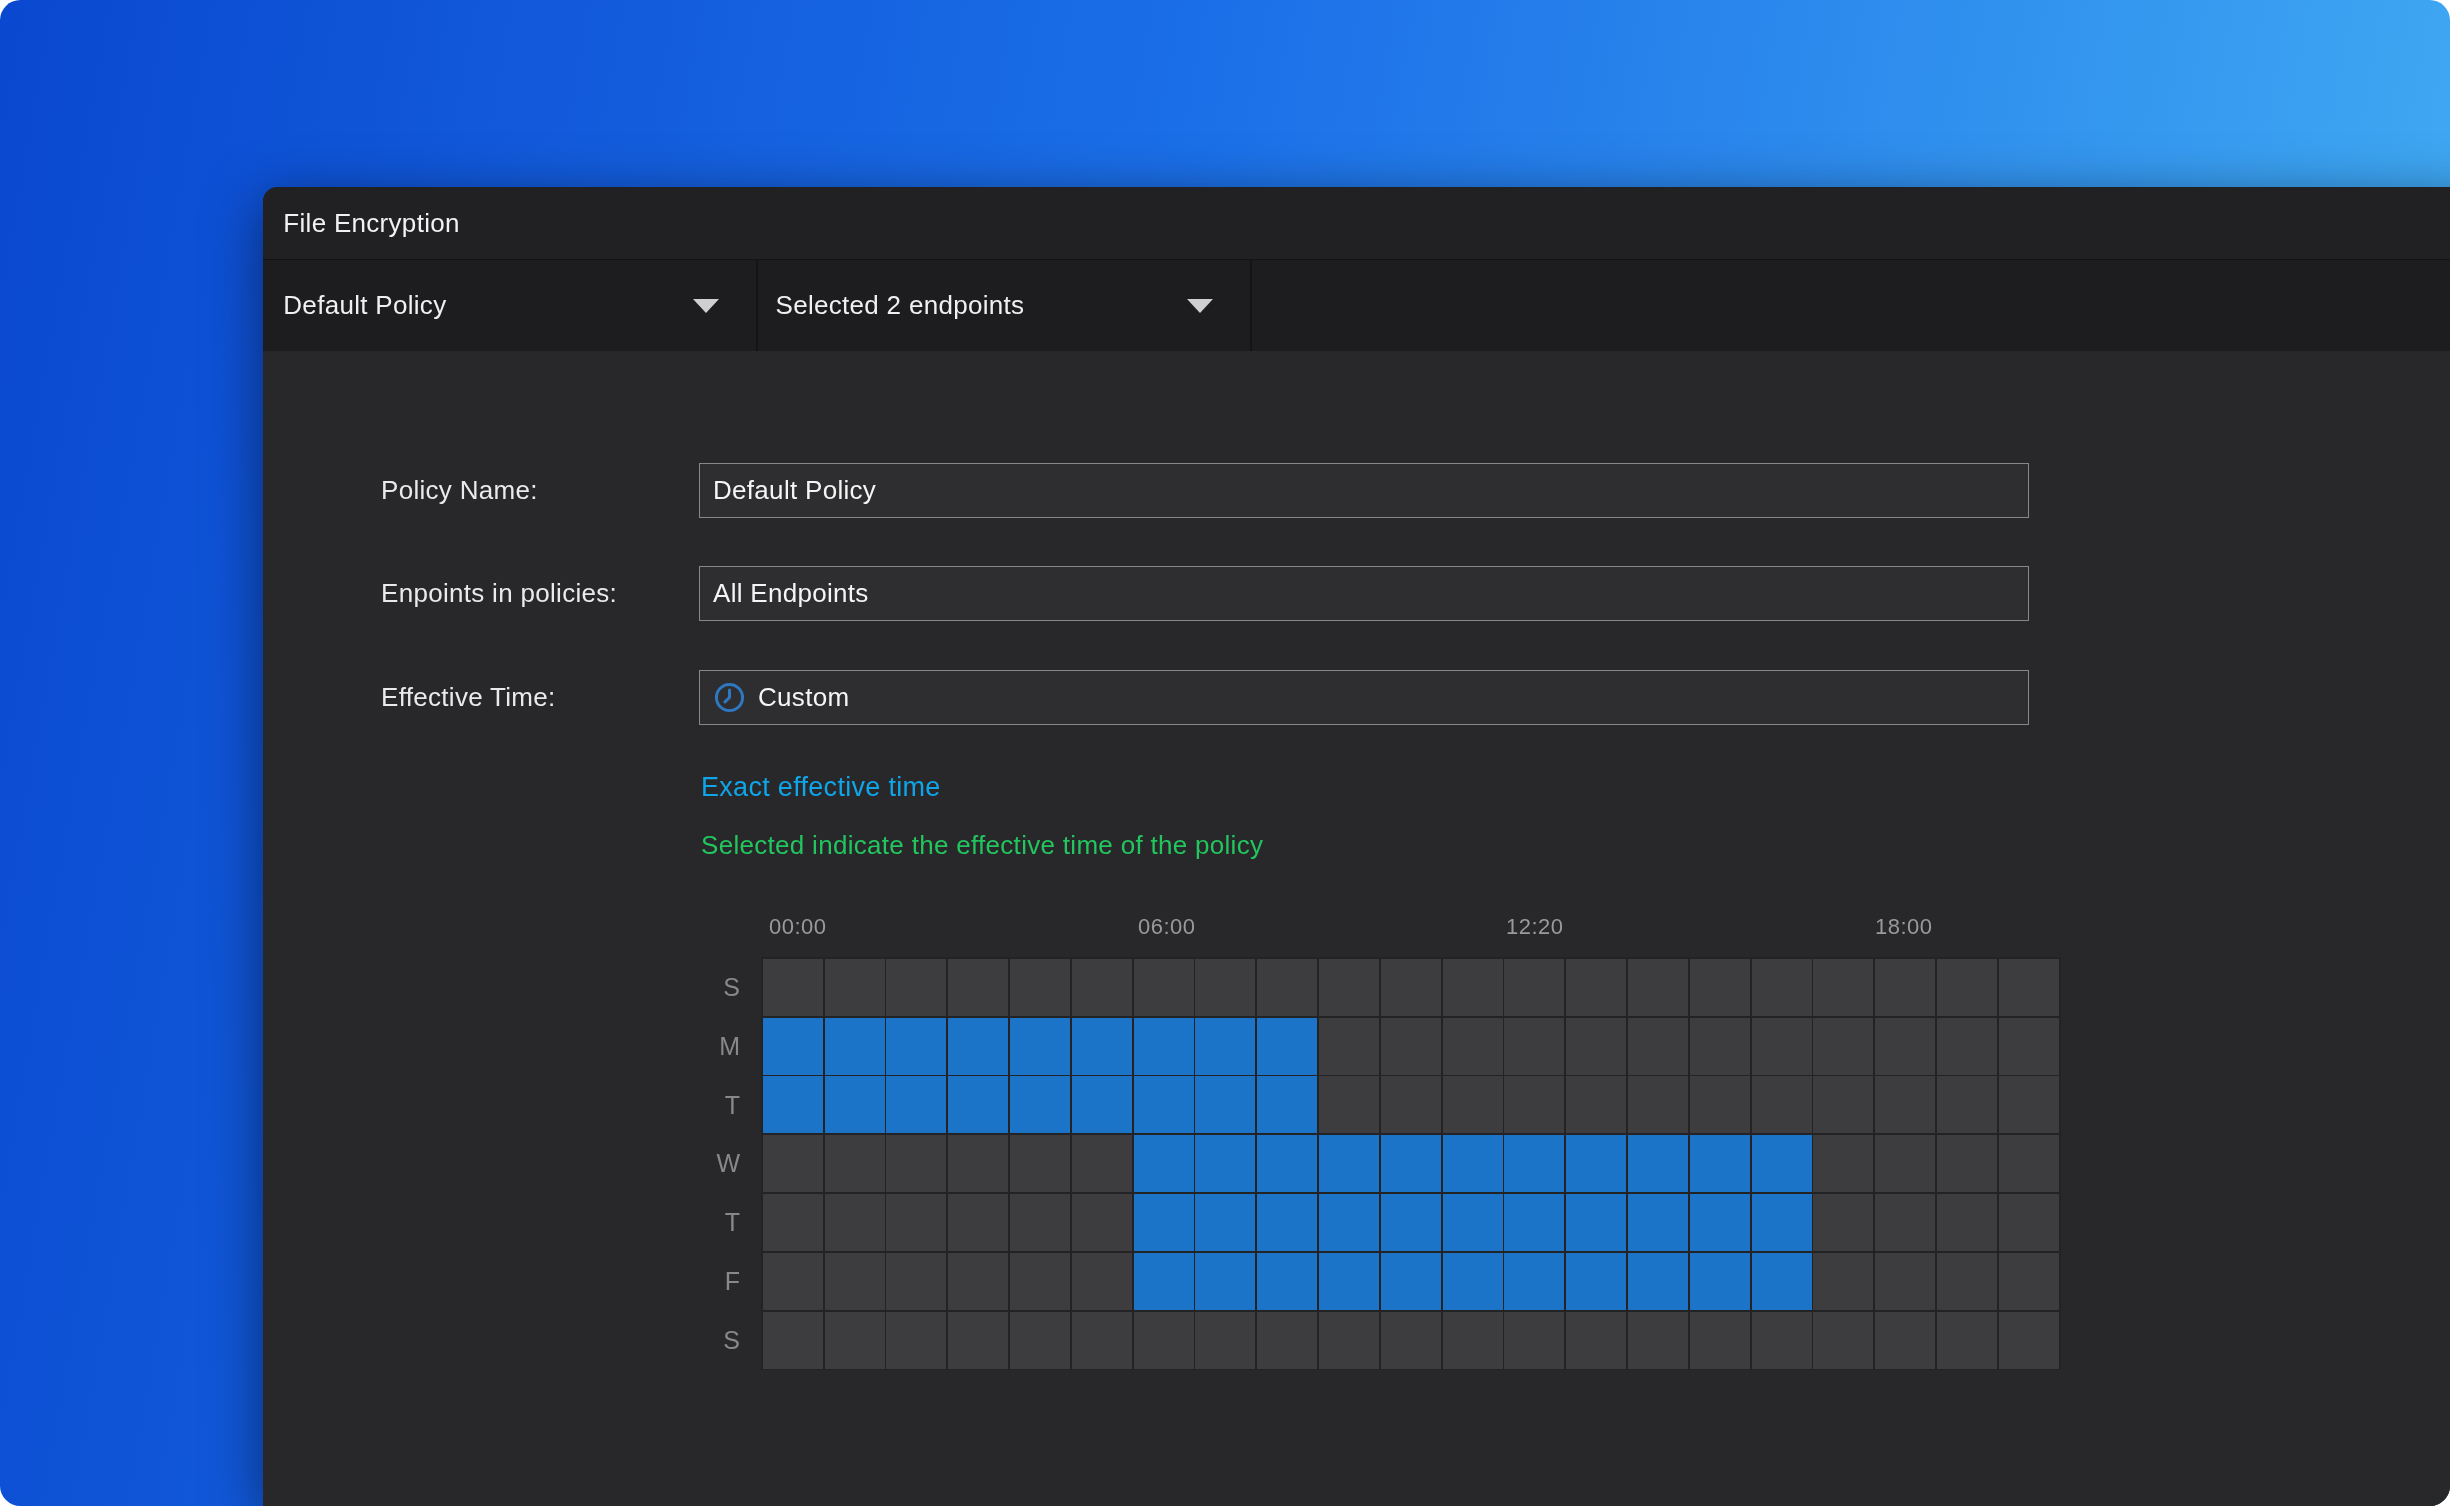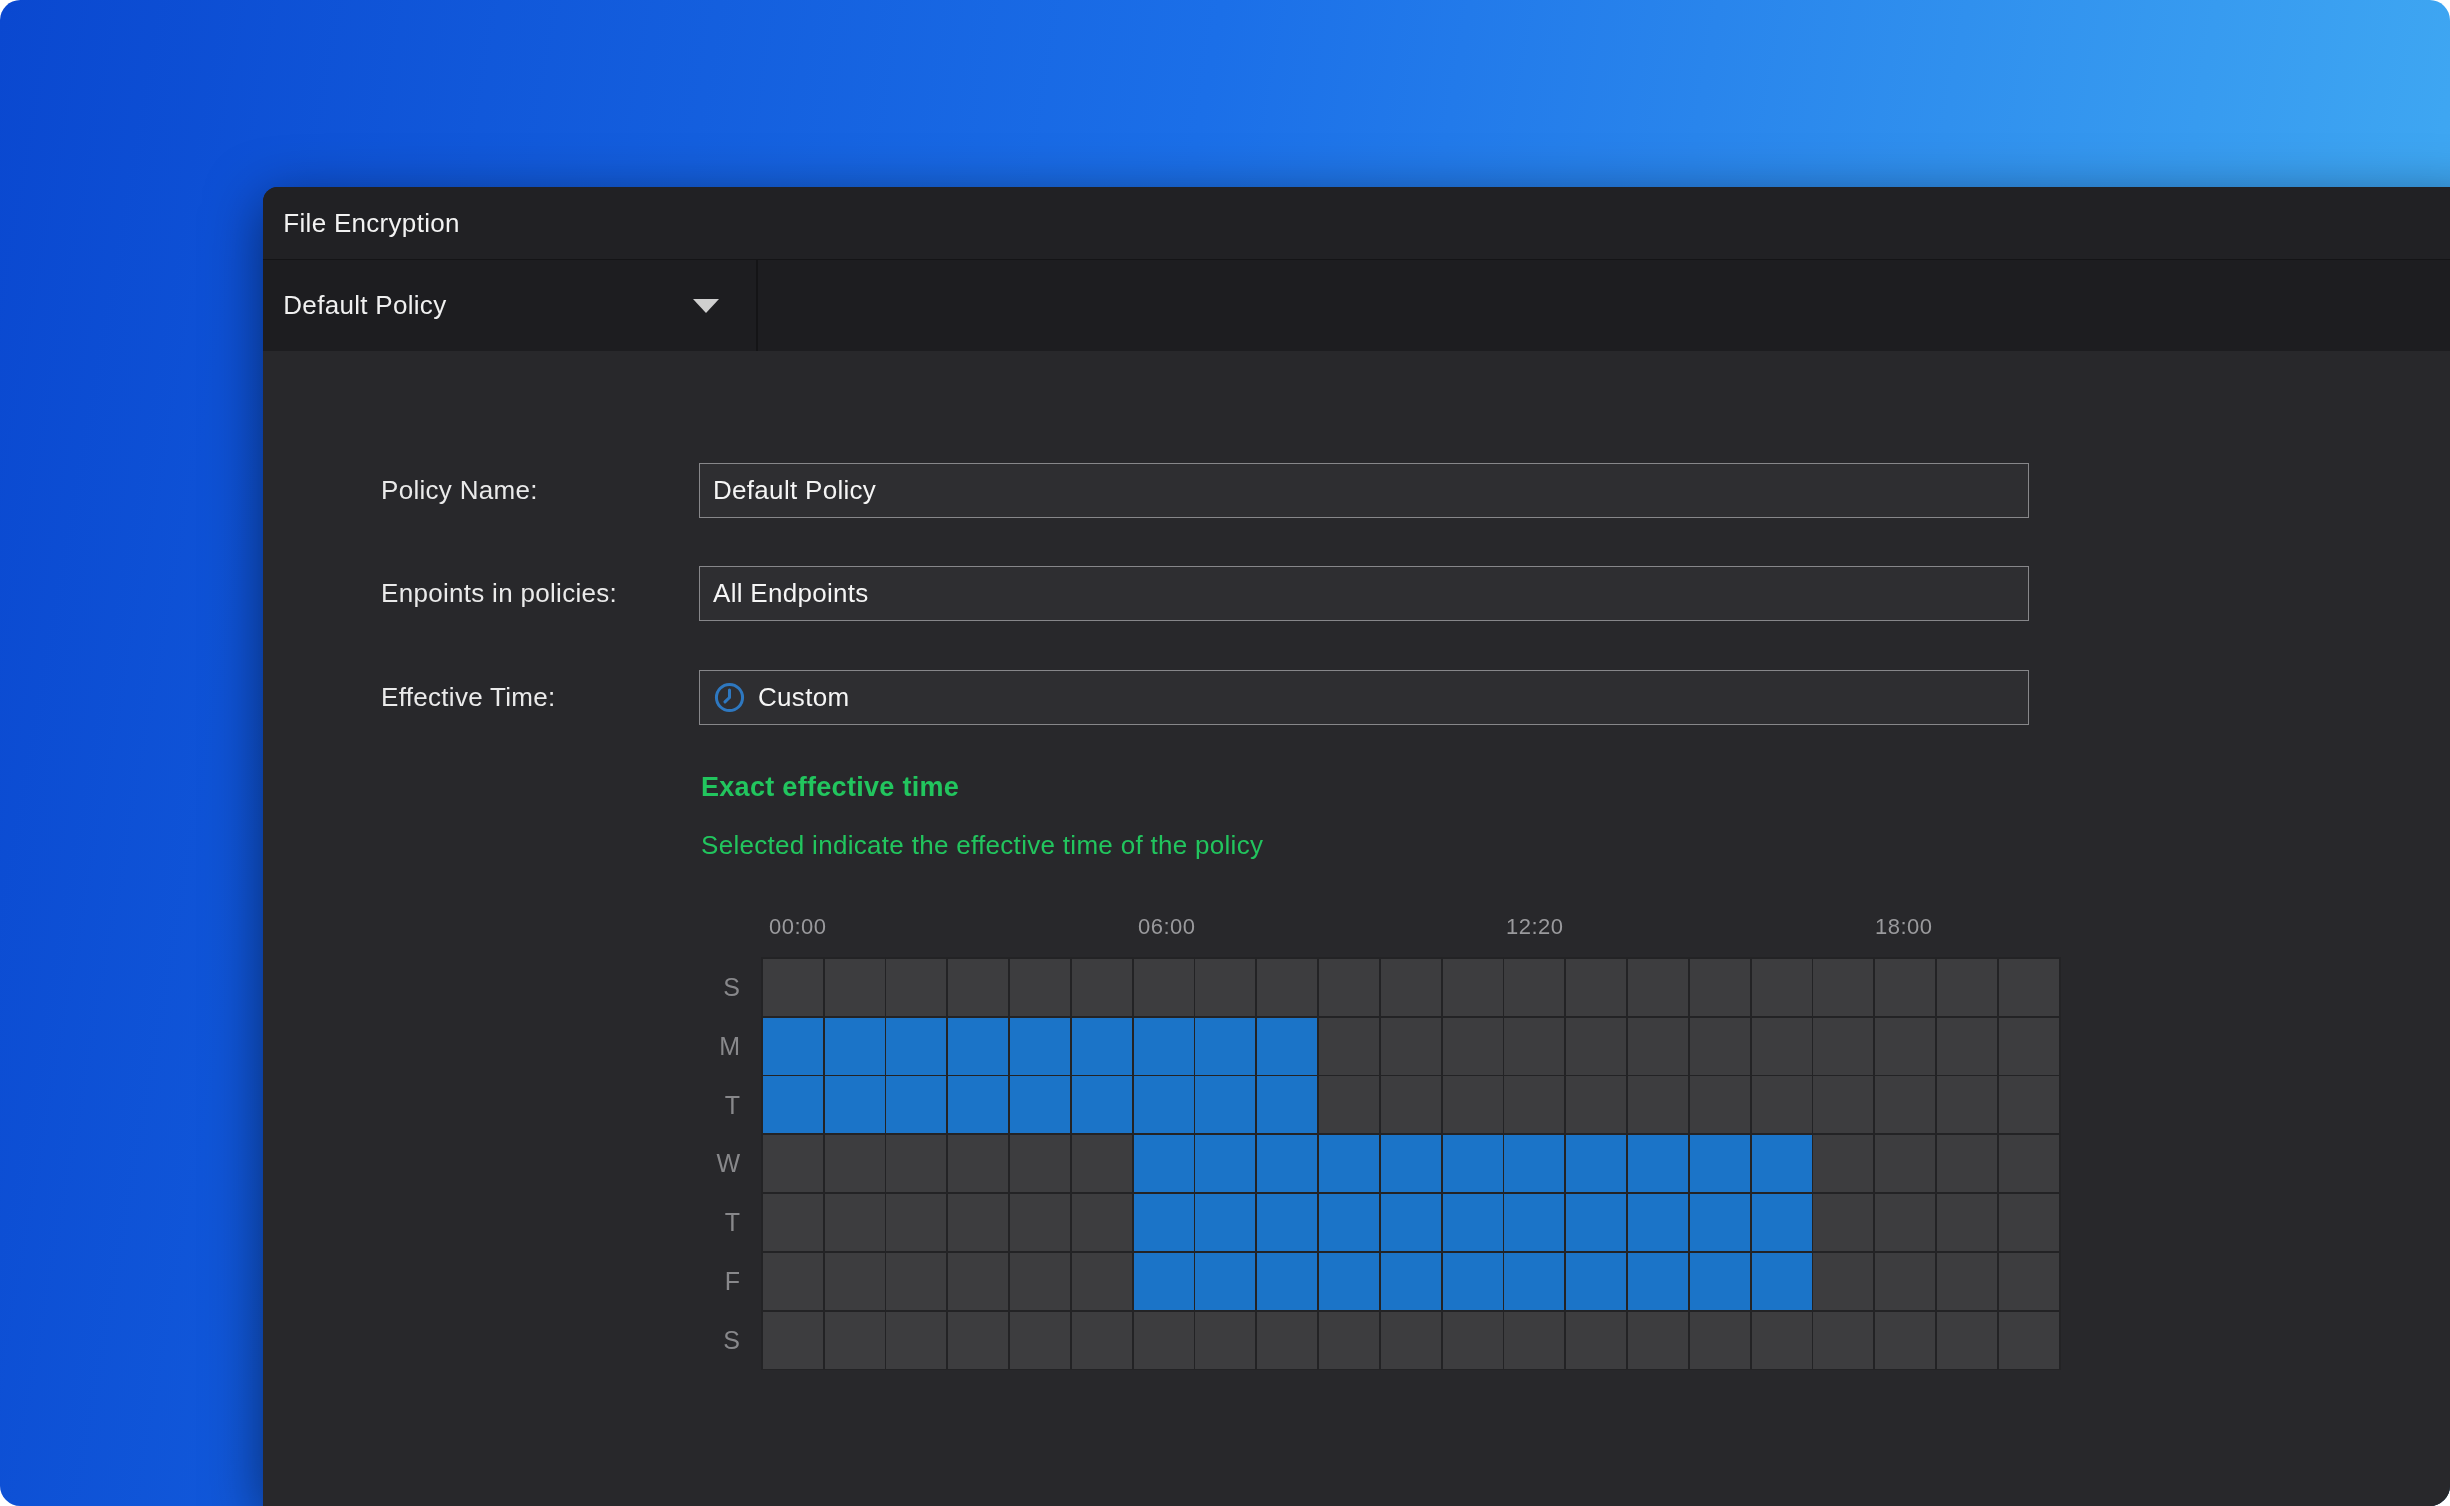--- a/index.html
+++ b/index.html
@@ -126,6 +126,10 @@
     <div class="dropdown-row">
       <div class="dropdown dd1">
         <span>Default Policy</span>
+        <span class="chevron"></span>
+      </div>
+      <div class="dropdown dd2">
+        <span>Selected 2 endpoints</span>
         <span class="chevron"></span>
       </div>
       <div class="dd-filler"></div>

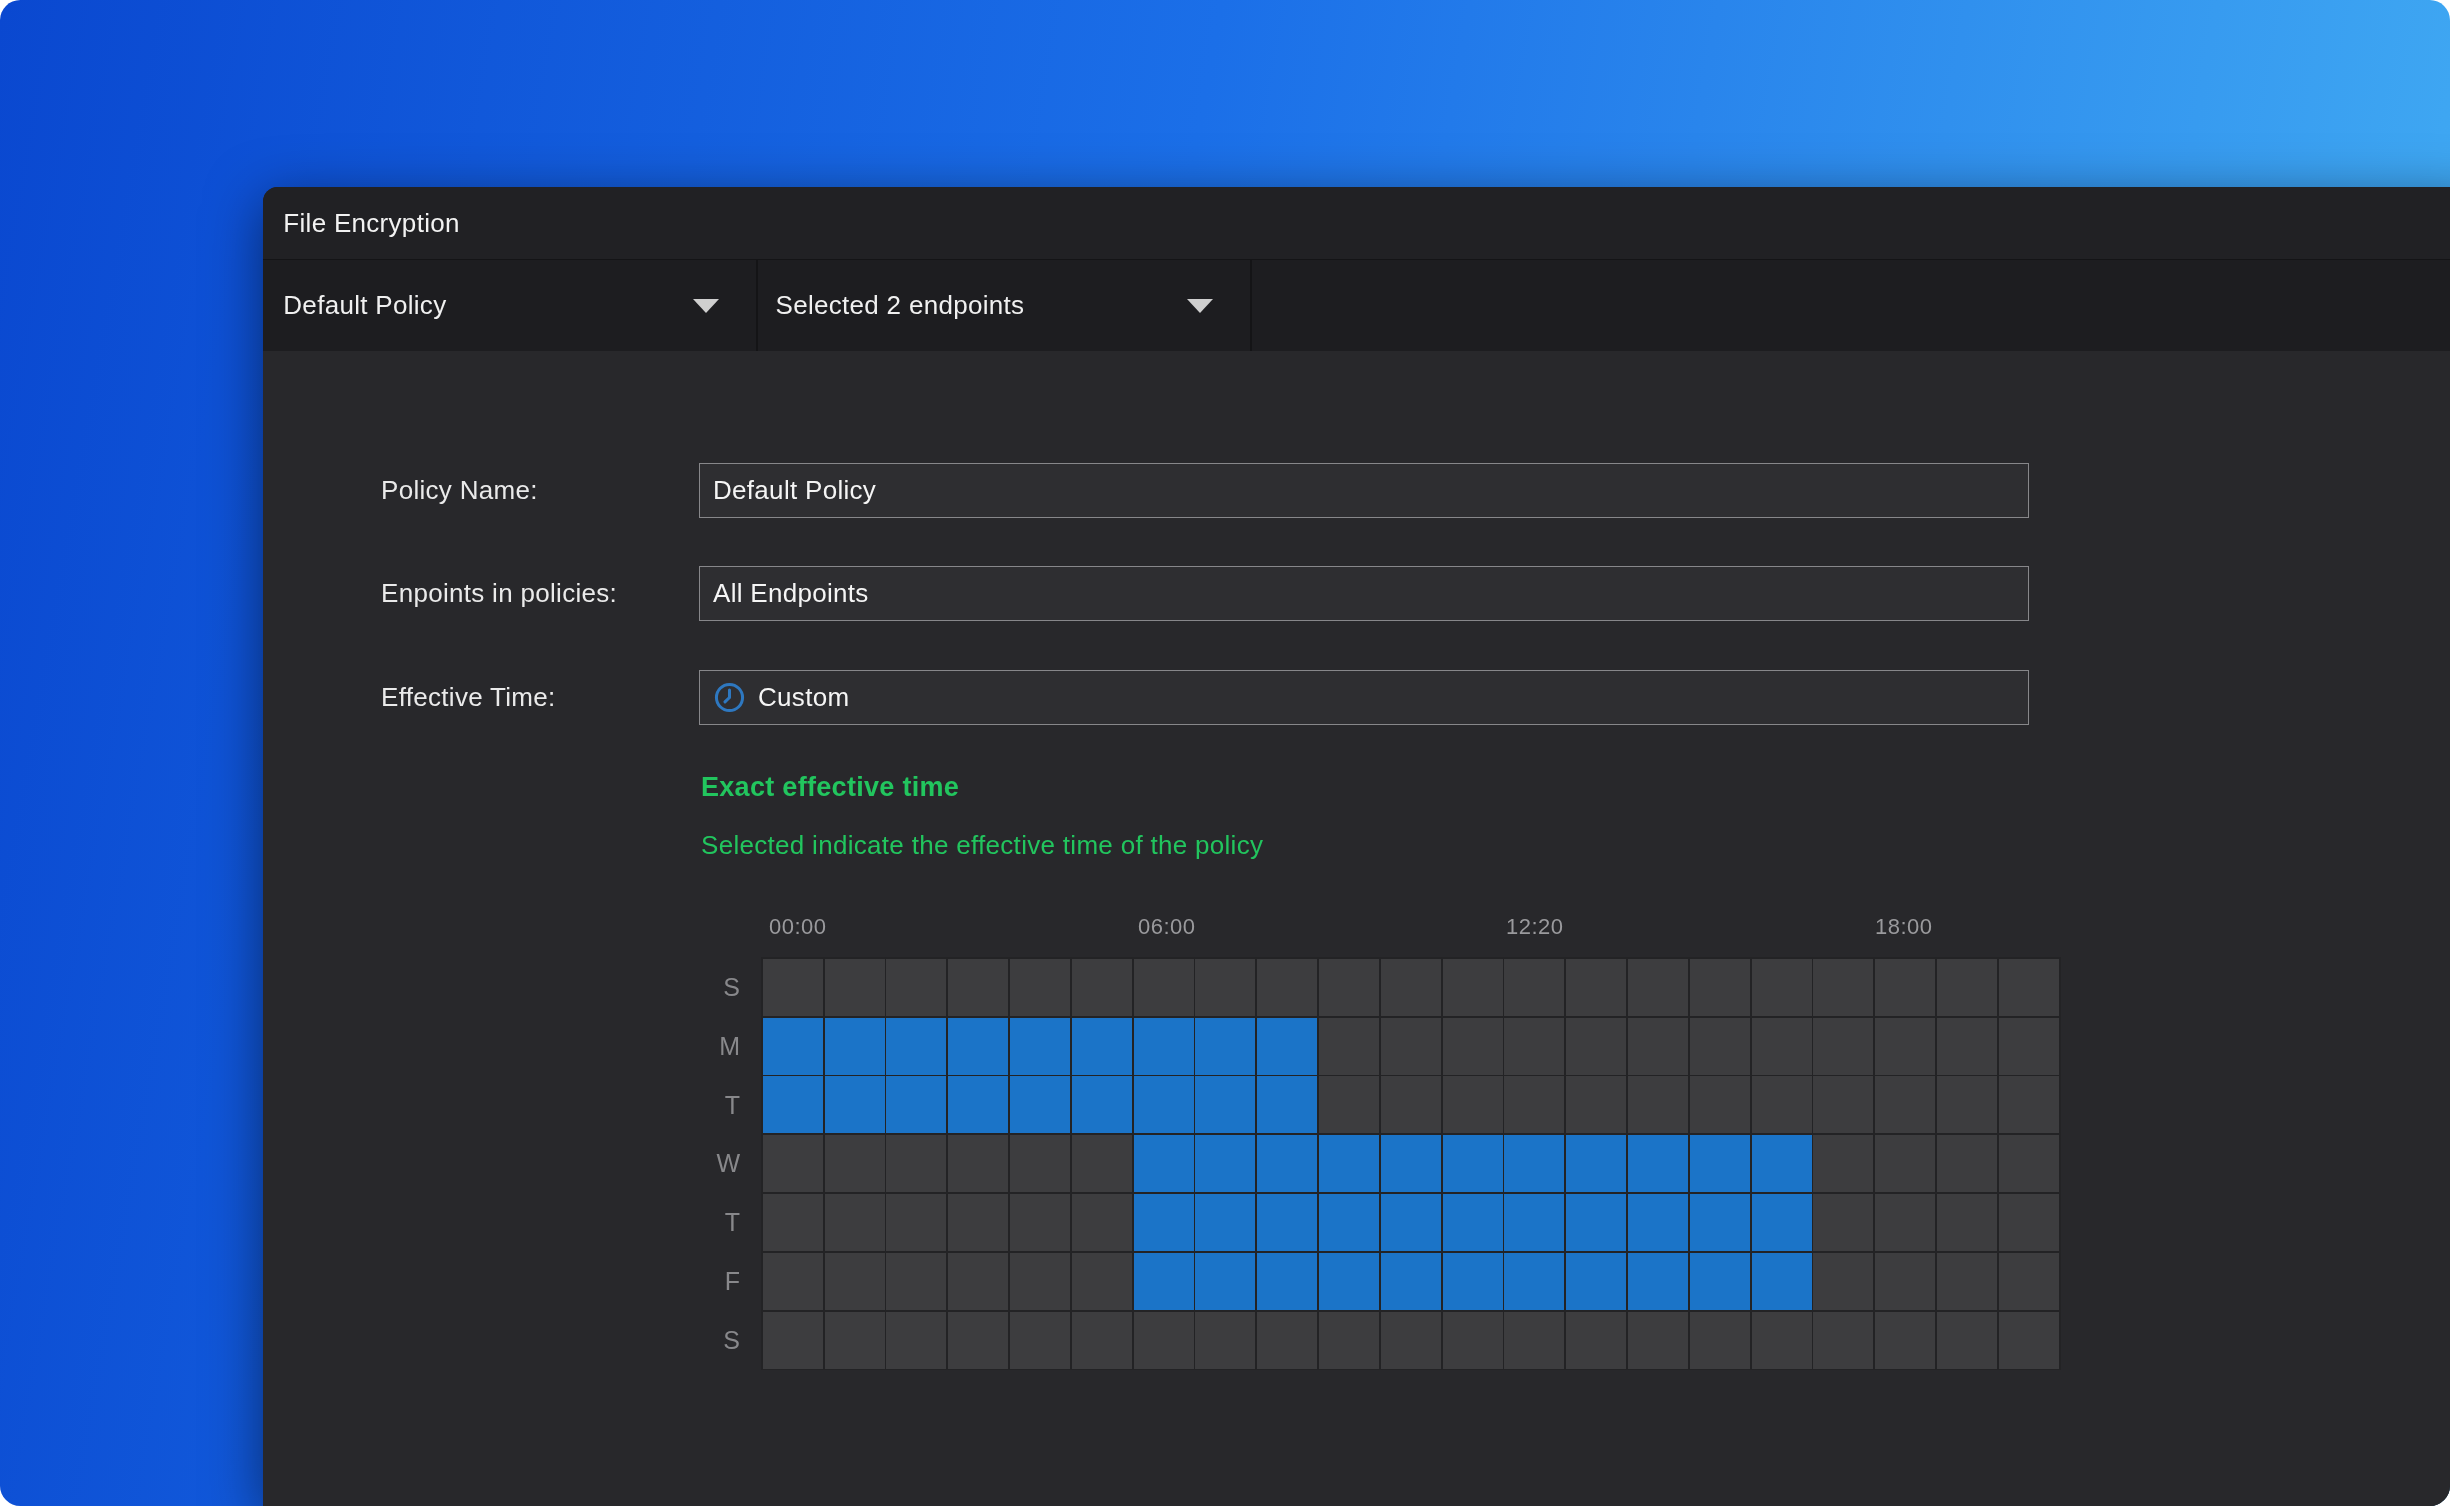--- a/index.html
+++ b/index.html
@@ -84,7 +84,7 @@
 
   .sched-heading {
     position: absolute; left: 438px; top: 421px;
-    color: #22c55e; font-size: 27px; font-weight: bold; letter-spacing: 0.3px;
+    color: #0ea5e9; font-size: 27px; font-weight: normal; letter-spacing: 0.3px;
   }
   .sched-subheading {
     position: absolute; left: 438px; top: 479px;

